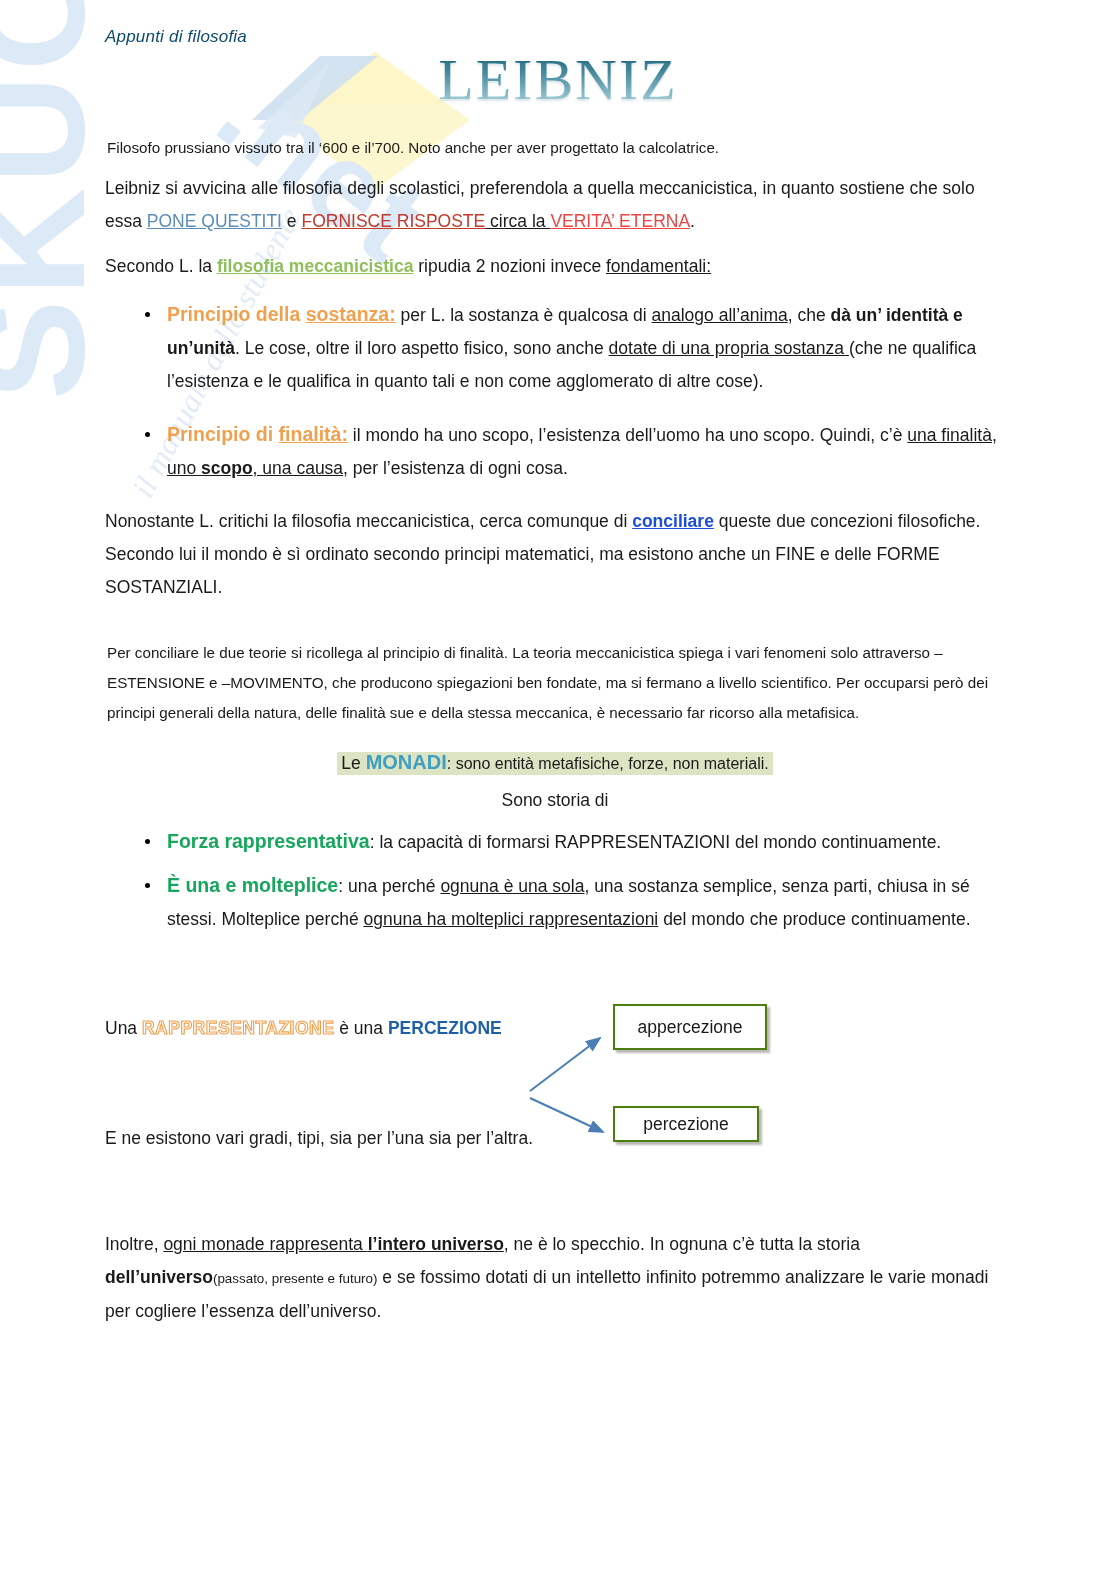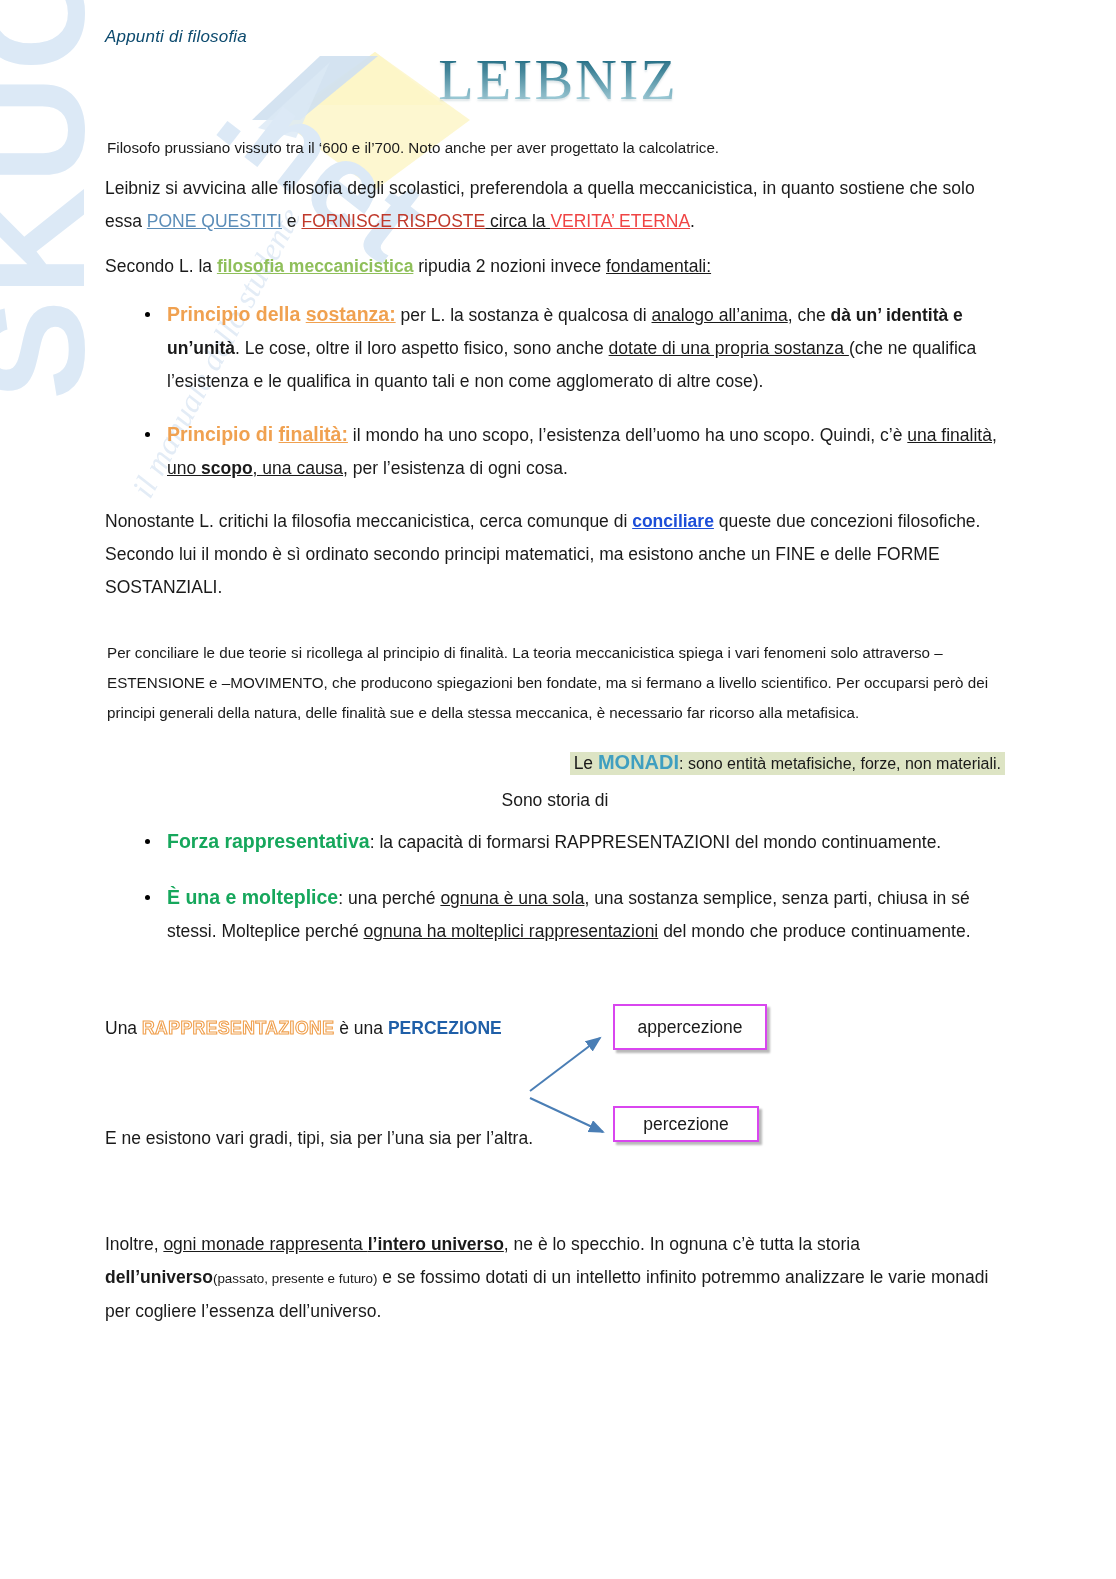--- a/index.html
+++ b/index.html
@@ -223,7 +223,7 @@
     </div>
 
     <div class="block center" style="top:746px; left:105px; width:900px;">
-      <p class="body" style="margin-bottom:4px;text-align:right;">
+      <p class="body" style="margin-bottom:4px;">
         <span class="hl-monadi">
           <span>Le </span><span class="c-monadi" style="font-size:20px;">MONADI</span><span style="font-size:16px;">: sono entità metafisiche, forze, non materiali.</span>
         </span>

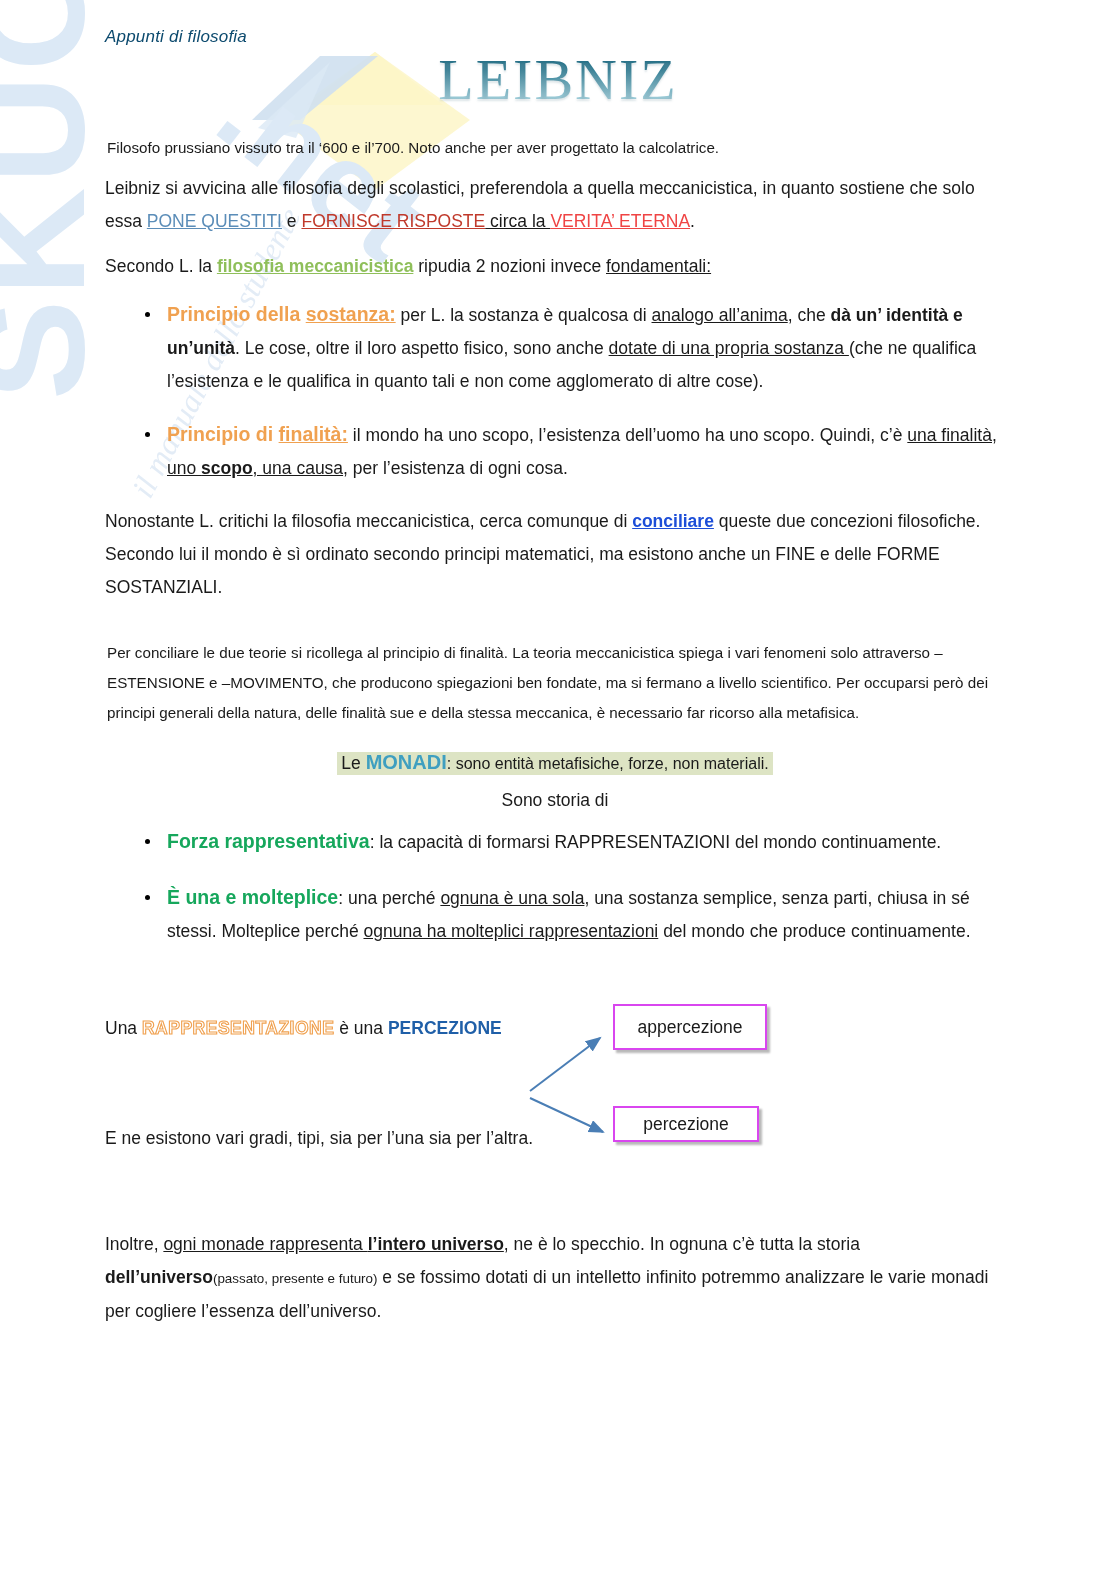--- a/index.html
+++ b/index.html
@@ -242,7 +242,7 @@
           </p>
         </li>
 
-        <li style="margin-top:22px;">
+        <li style="margin-top:10px;">
           <p class="body">
             <span class="c-green bhead">È una e molteplice</span><span>: una perché </span><span class="u">ognuna è una sola</span><span>, una sostanza semplice, senza parti, chiusa in sé stessi. Molteplice perché </span><span class="u">ognuna ha molteplici rappresentazioni</span><span> del mondo che produce continuamente.</span>
           </p>

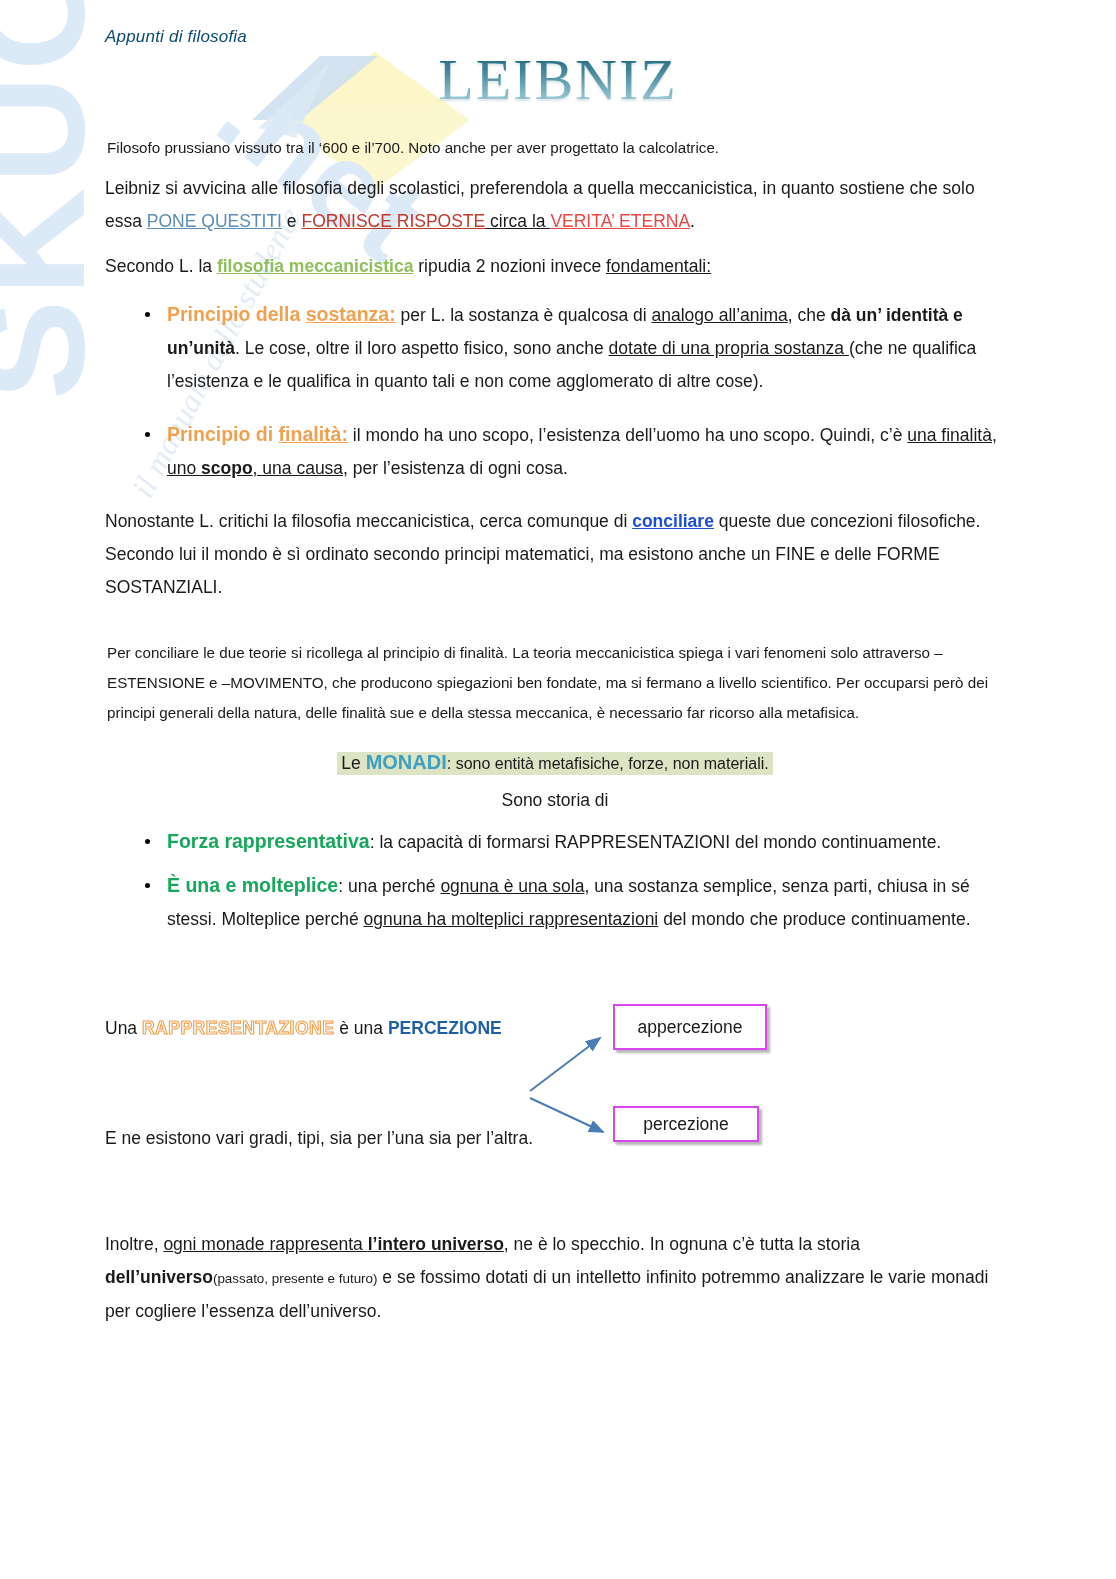--- a/index.html
+++ b/index.html
@@ -139,7 +139,7 @@
   
   .dbox {
     position: absolute;
-    border: 2px solid #d946ef;
+    border: 2px solid #4d7c0f;
     background: #ffffff;
     box-shadow: 3px 3px 2px rgba(0,0,0,0.28);
     font-size: 17.5px;

